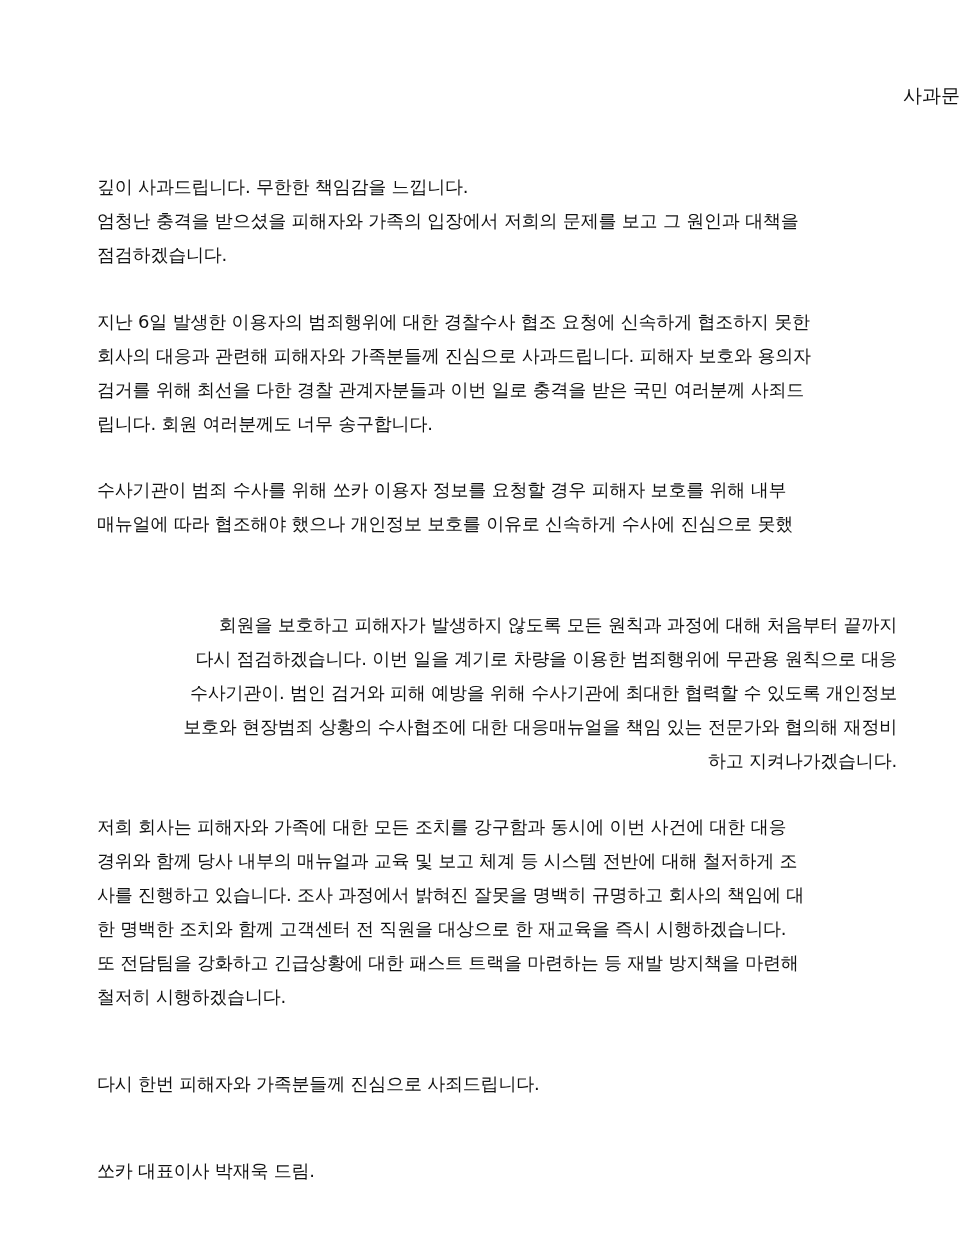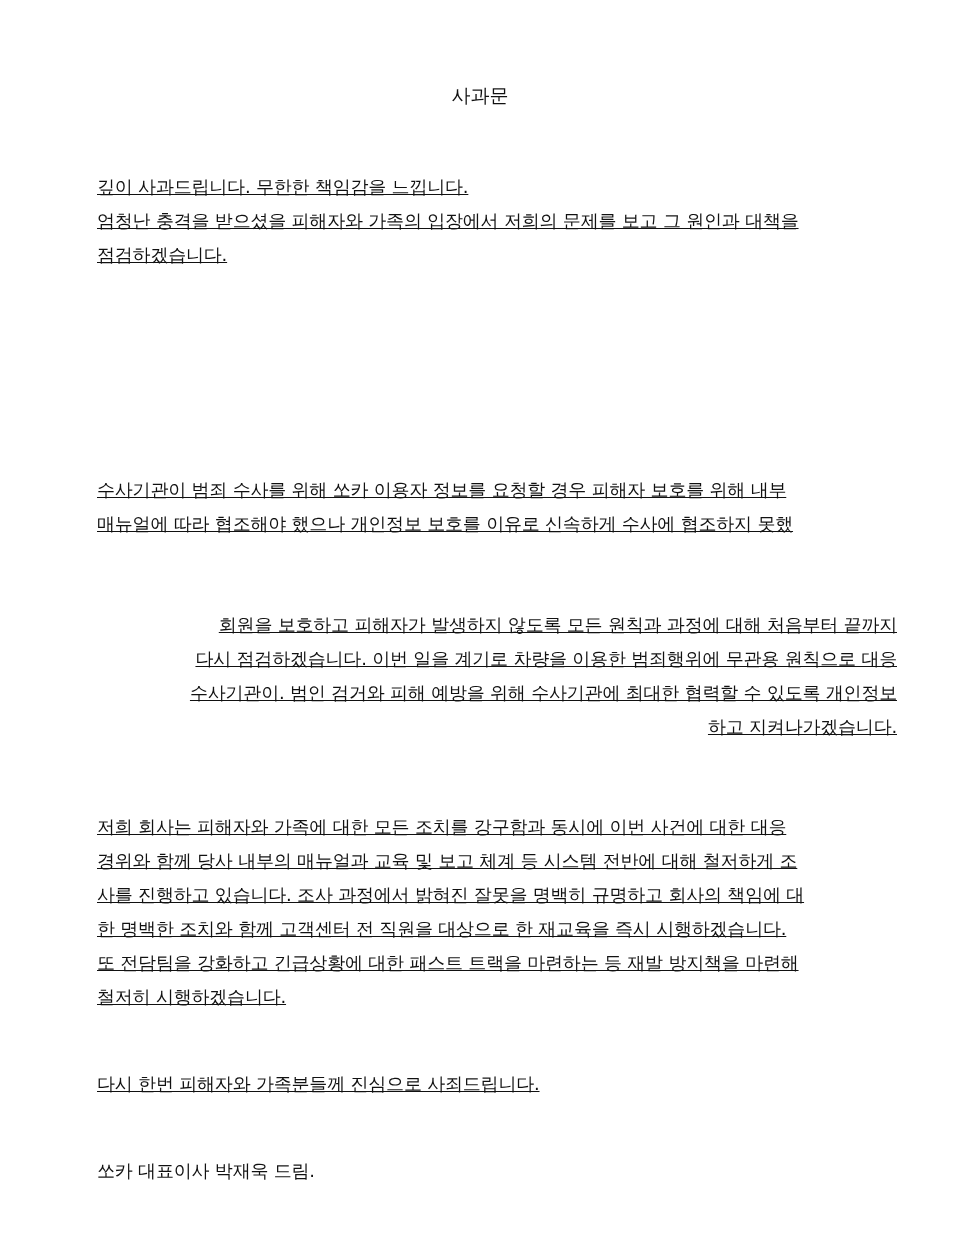--- a/index.html
+++ b/index.html
@@ -17,7 +17,7 @@
       top: 80px;
       left: 0;
       width: 960px;
-      text-align: center;
+      text-align: right;
       font-size: 19px;
       line-height: 30px;
       letter-spacing: 0px;

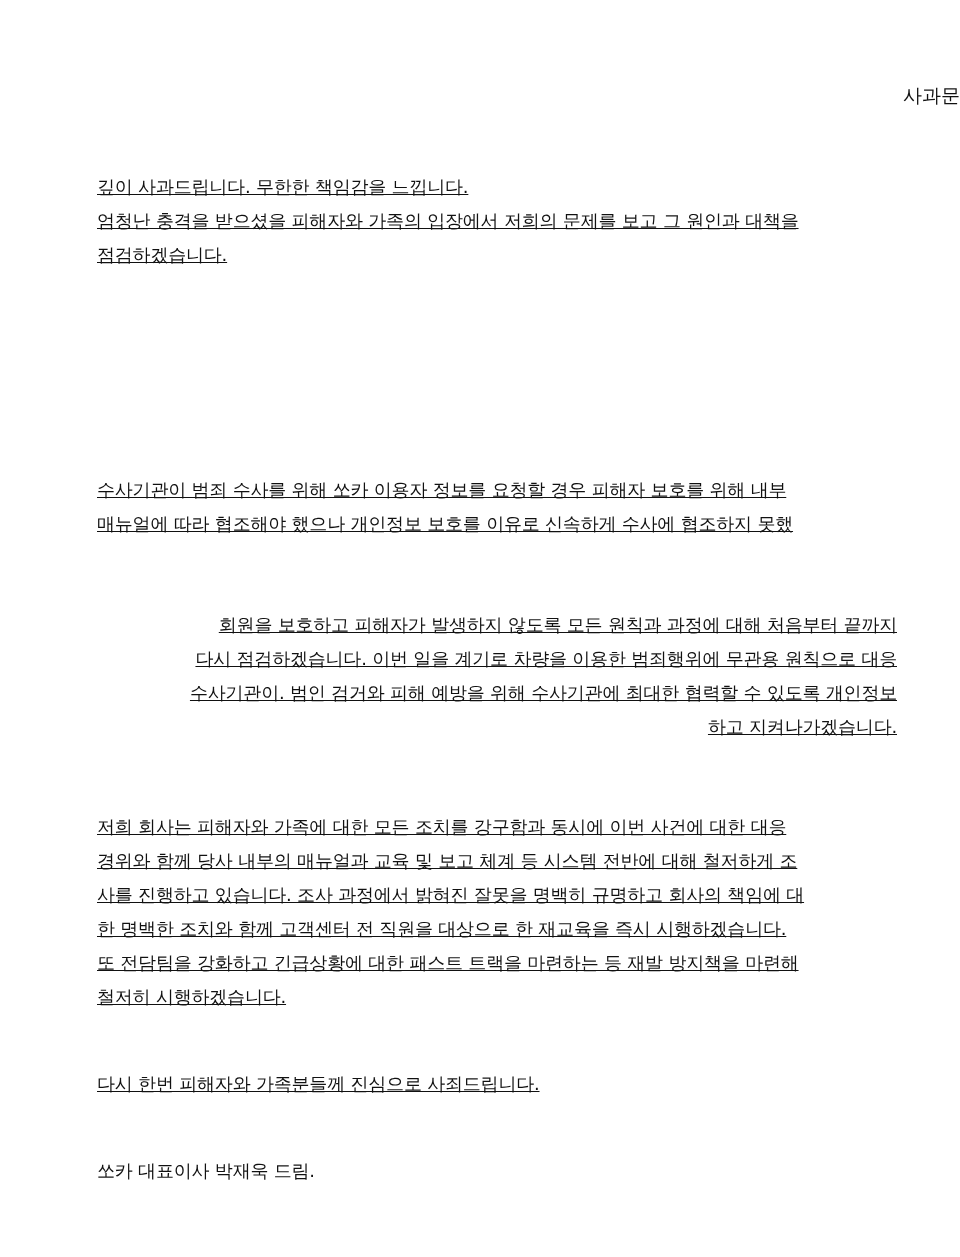--- a/index.html
+++ b/index.html
@@ -31,7 +31,7 @@
       letter-spacing: -0.2px;
       white-space: nowrap;
     }
-    .line { display: block; height: 34px; text-decoration: underline; }
+    .line { display: block; height: 34px; }
   </style>
 </head>
 <body>

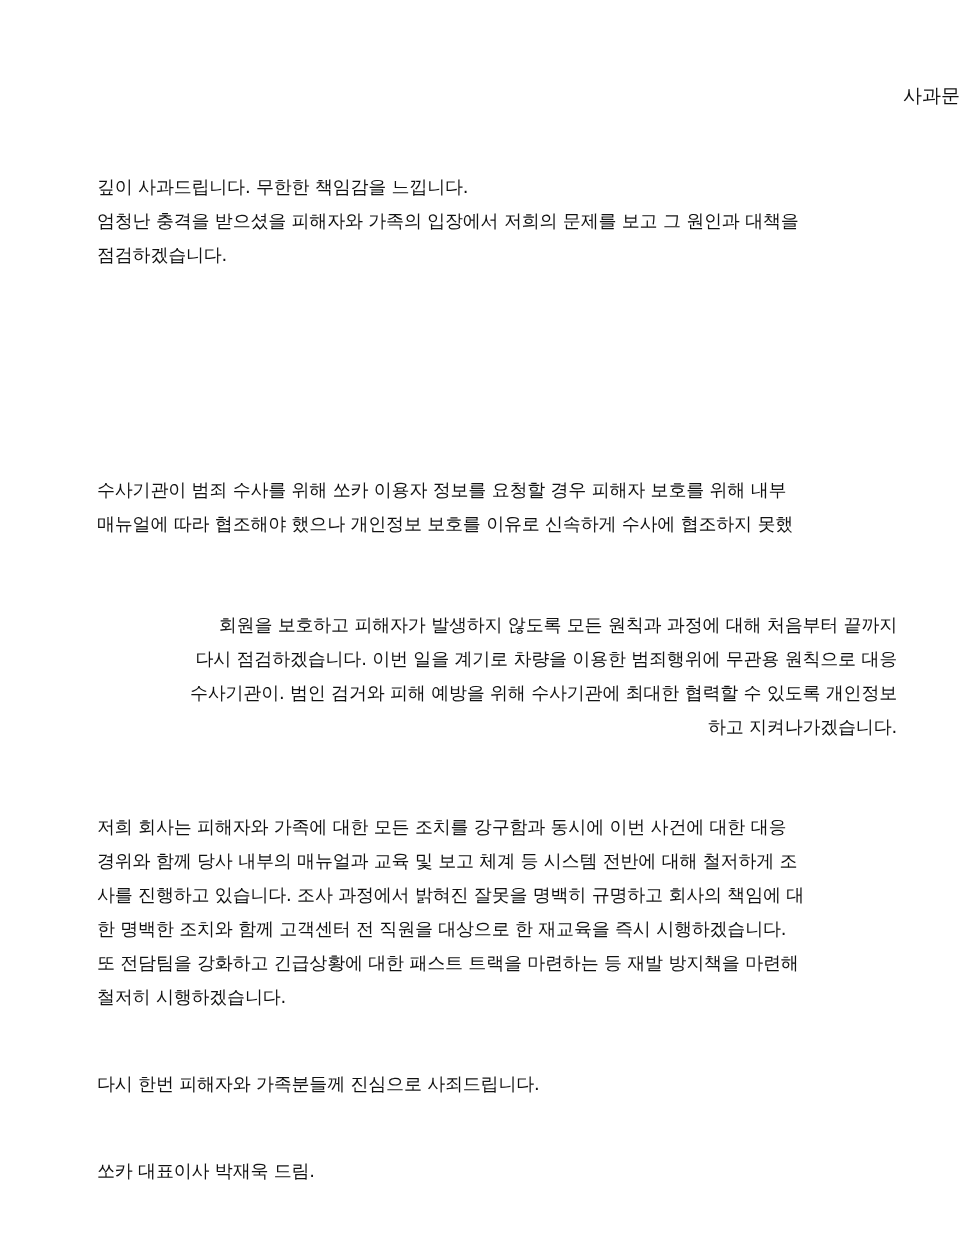--- a/index.html
+++ b/index.html
@@ -46,6 +46,12 @@
     <span class="line">점검하겠습니다.</span>
   </div>
 
+  <div class="para" style="top:305px;">
+    <span class="line">지난 6일 발생한 이용자의 범죄행위에 대한 경찰수사 협조 요청에 신속하게 협조하지 못한</span>
+    <span class="line">회사의 대응과 관련해 피해자와 가족분들께 진심으로 사과드립니다. 피해자 보호와 용의자</span>
+    <span class="line">검거를 위해 최선을 다한 경찰 관계자분들과 이번 일로 충격을 받은 국민 여러분께 사죄드</span>
+    <span class="line">립니다. 회원 여러분께도 너무 송구합니다.</span>
+  </div>
 
   <div class="para" style="top:473px;">
     <span class="line">수사기관이 범죄 수사를 위해 쏘카 이용자 정보를 요청할 경우 피해자 보호를 위해 내부</span>

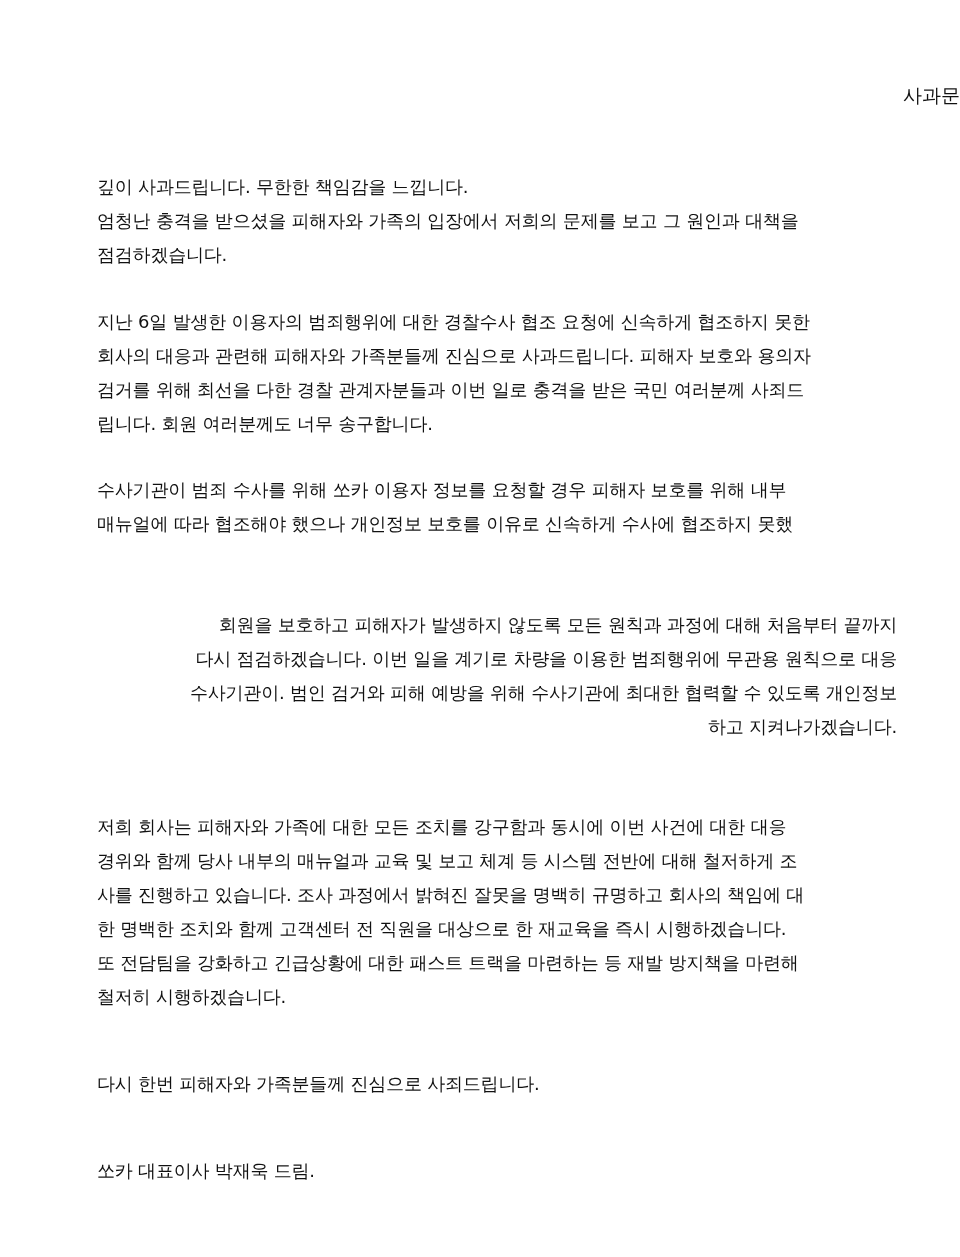--- a/index.html
+++ b/index.html
@@ -55,7 +55,7 @@
 
   <div class="para" style="top:473px;">
     <span class="line">수사기관이 범죄 수사를 위해 쏘카 이용자 정보를 요청할 경우 피해자 보호를 위해 내부</span>
-    <span class="line">매뉴얼에 따라 협조해야 했으나 개인정보 보호를 이유로 신속하게 수사에 협조하지 못했</span>
+    <span class="line">매뉴얼에 따라 협조해야 했으나 개인정보 보호를 이유로 신속하게 수사에 진심으로 못했</span>
   </div>
 
   <div class="para" style="top:608px;text-align:right;">

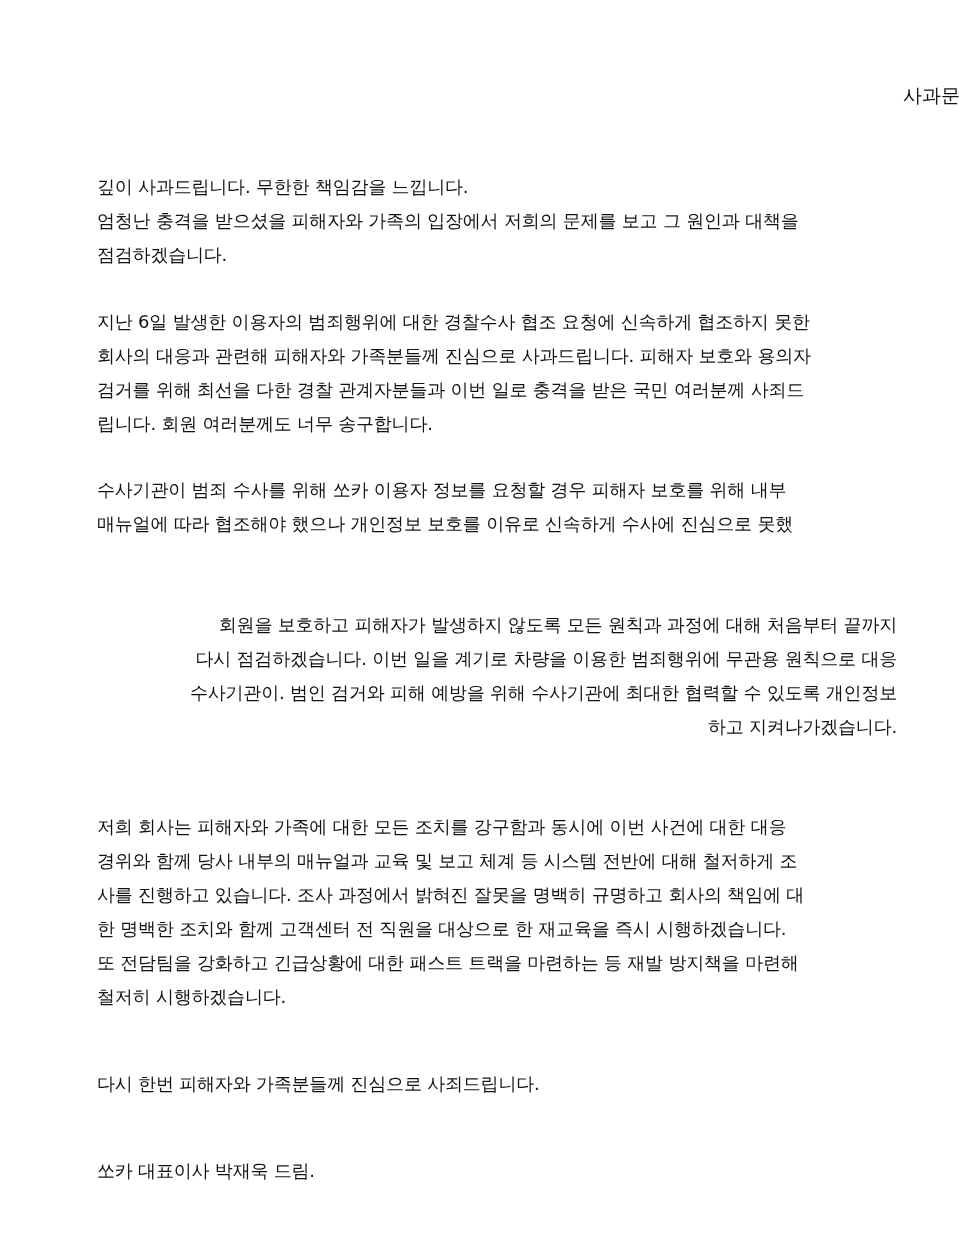--- a/index.html
+++ b/index.html
@@ -62,6 +62,7 @@
     <span class="line">회원을 보호하고 피해자가 발생하지 않도록 모든 원칙과 과정에 대해 처음부터 끝까지</span>
     <span class="line">다시 점검하겠습니다. 이번 일을 계기로 차량을 이용한 범죄행위에 무관용 원칙으로 대응</span>
     <span class="line">수사기관이. 범인 검거와 피해 예방을 위해 수사기관에 최대한 협력할 수 있도록 개인정보</span>
+    <span class="line">보호와 현장범죄 상황의 수사협조에 대한 대응매뉴얼을 책임 있는 전문가와 협의해 재정비</span>
     <span class="line">하고 지켜나가겠습니다.</span>
   </div>
 

